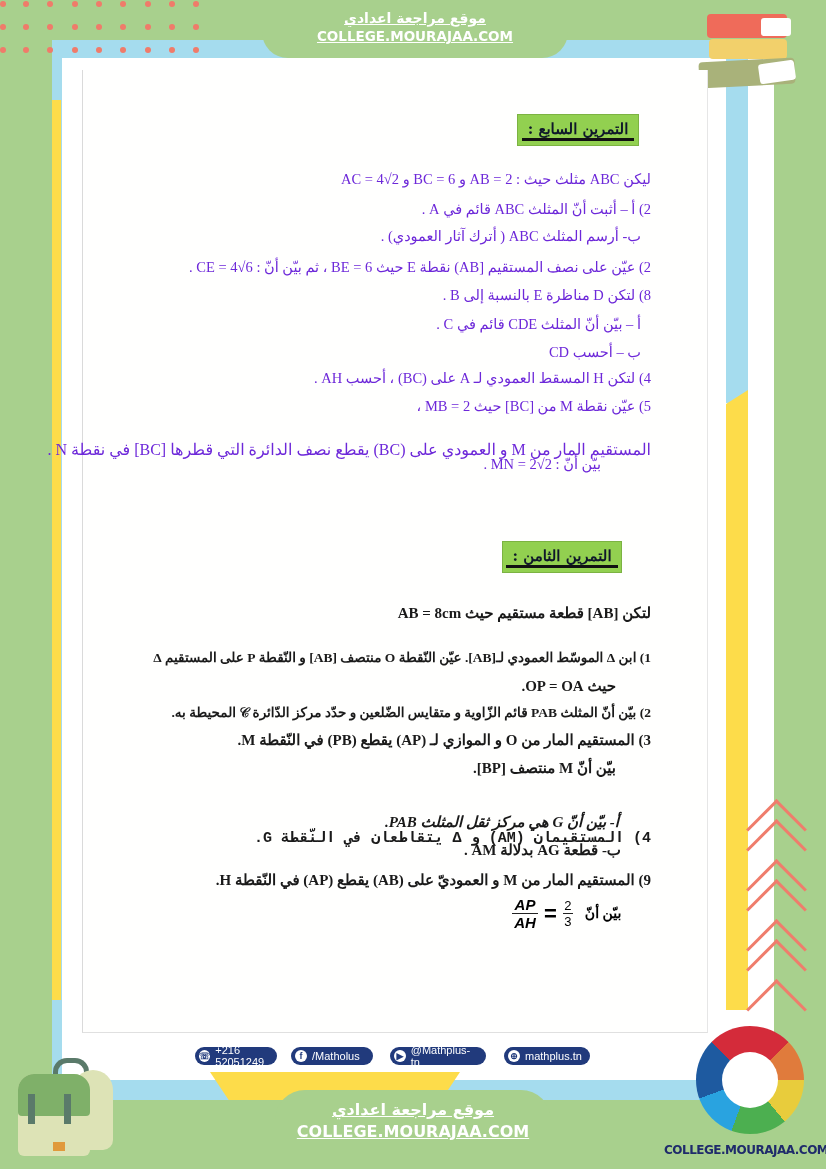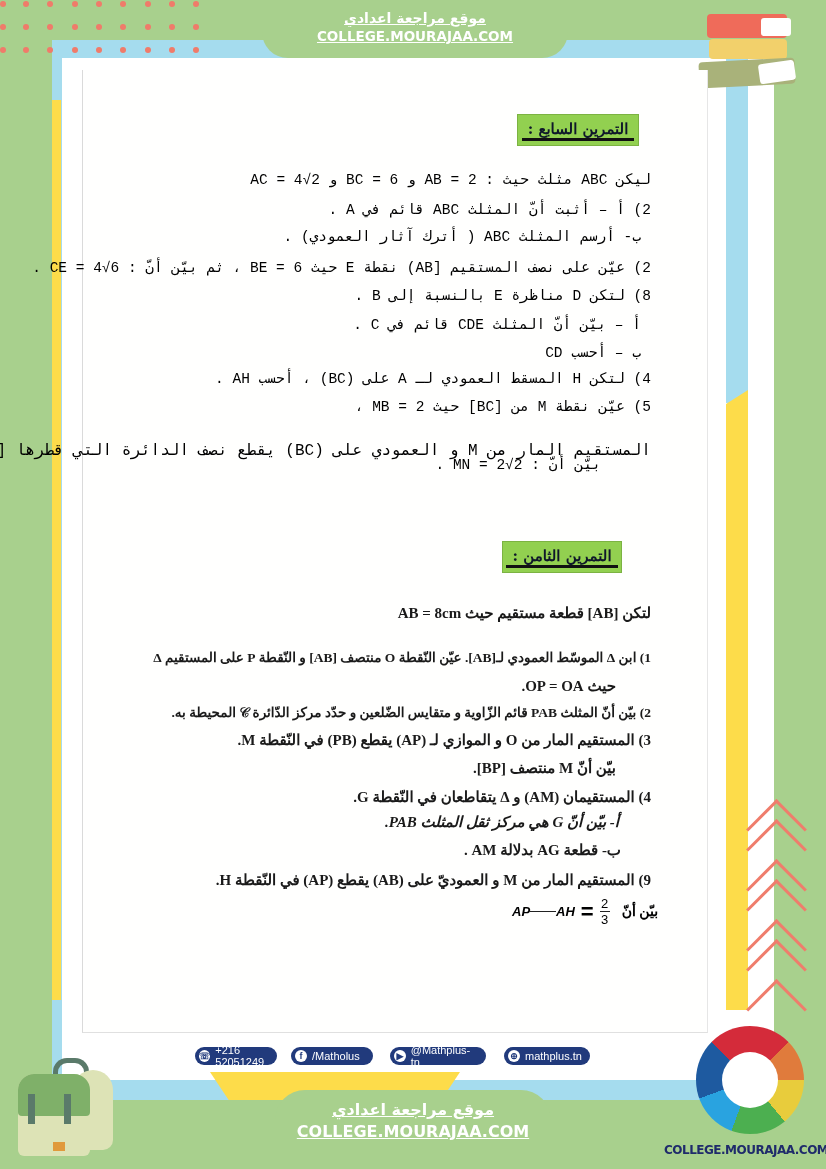--- a/index.html
+++ b/index.html
@@ -32,7 +32,7 @@
   .ex-head { background:#92d050; border:1px solid #7cb342; height:30px; display:flex; align-items:center; justify-content:center; font-family:"DejaVu Serif", serif; font-size:15px; font-weight:bold; color:#0f172a; direction:rtl; }
   .ex-head span { border-bottom:3px solid #111; padding:0 6px; line-height:18px; }
 
-  .line { position:absolute; direction:rtl; text-align:right; font-size:14.5px; color:#000000; white-space:nowrap; font-family:Liberation Mono, monospace; }
+  .line { position:absolute; direction:rtl; text-align:right; font-size:14.5px; color:#6d28d9; white-space:nowrap; font-family:Liberation Serif, serif; }
   .line.b { font-family:"Liberation Serif", serif; font-weight:bold; font-size:15px; color:#1a1a1a; }
 
   

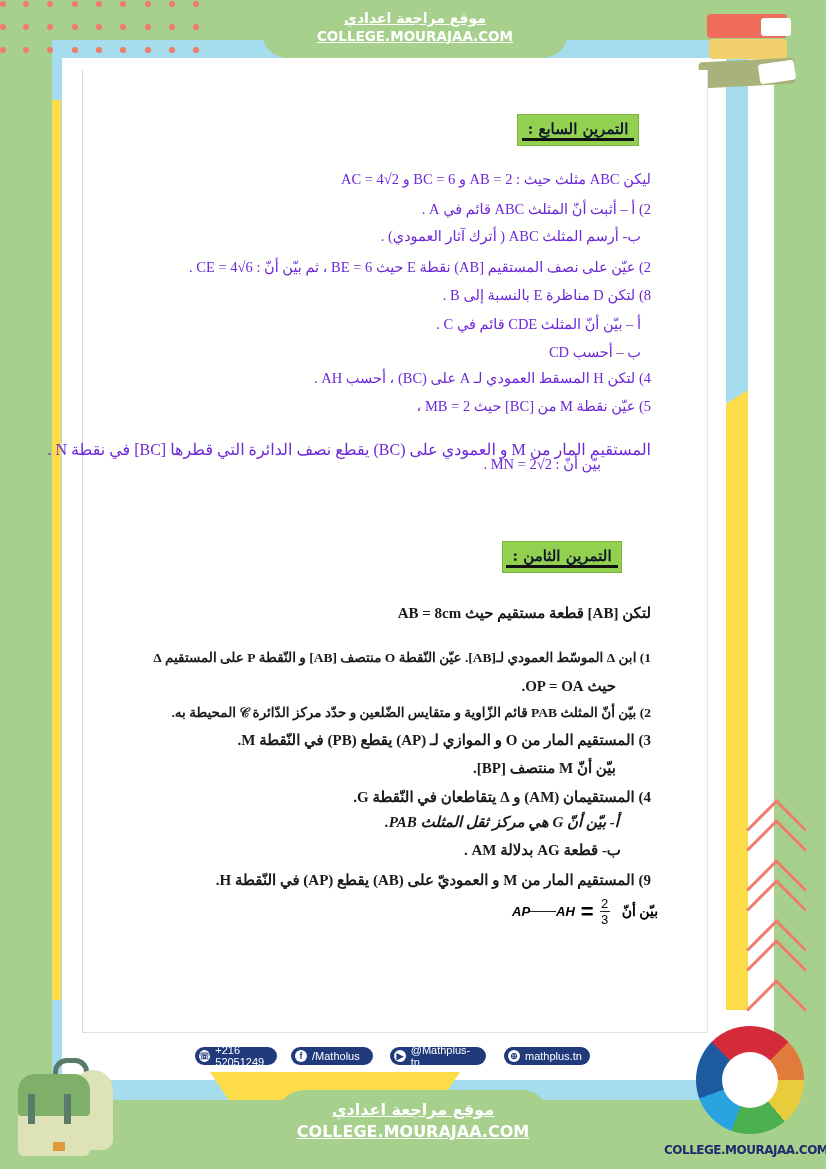--- a/index.html
+++ b/index.html
@@ -128,7 +128,7 @@
 <div class="line b" style="right:175px;top:704px;font-size:13.5px;">2) بيّن أنّ المثلث PAB قائم الزّاوية و متقايس الضّلعين و حدّد مركز الدّائرة 𝒞 المحيطة به.</div>
 <div class="line b" style="right:175px;top:731px;">3) المستقيم المار من O و الموازي لـ (AP) يقطع (PB) في النّقطة M.</div>
 <div class="line b" style="right:210px;top:759px;">بيّن أنّ M منتصف [BP].</div>
-<div class="line b" style="right:175px;top:788px;">4) المستقيمان (AM) و Δ يتقاطعان في النّقطة G.</div>
+<div class="line b" style="right:175px;top:828px;font-family:Liberation Mono, monospace;">4) المستقيمان (AM) و Δ يتقاطعان في النّقطة G.</div>
 <div class="line b" style="right:207px;top:813px;font-style:italic;">أ- بيّن أنّ G هي مركز ثقل المثلث PAB.</div>
 <div class="line b" style="right:205px;top:841px;">ب- قطعة AG بدلالة AM .</div>
 <div class="line b" style="right:175px;top:871px;">9) المستقيم المار من M و العموديّ على (AB) يقطع (AP) في النّقطة H.</div>

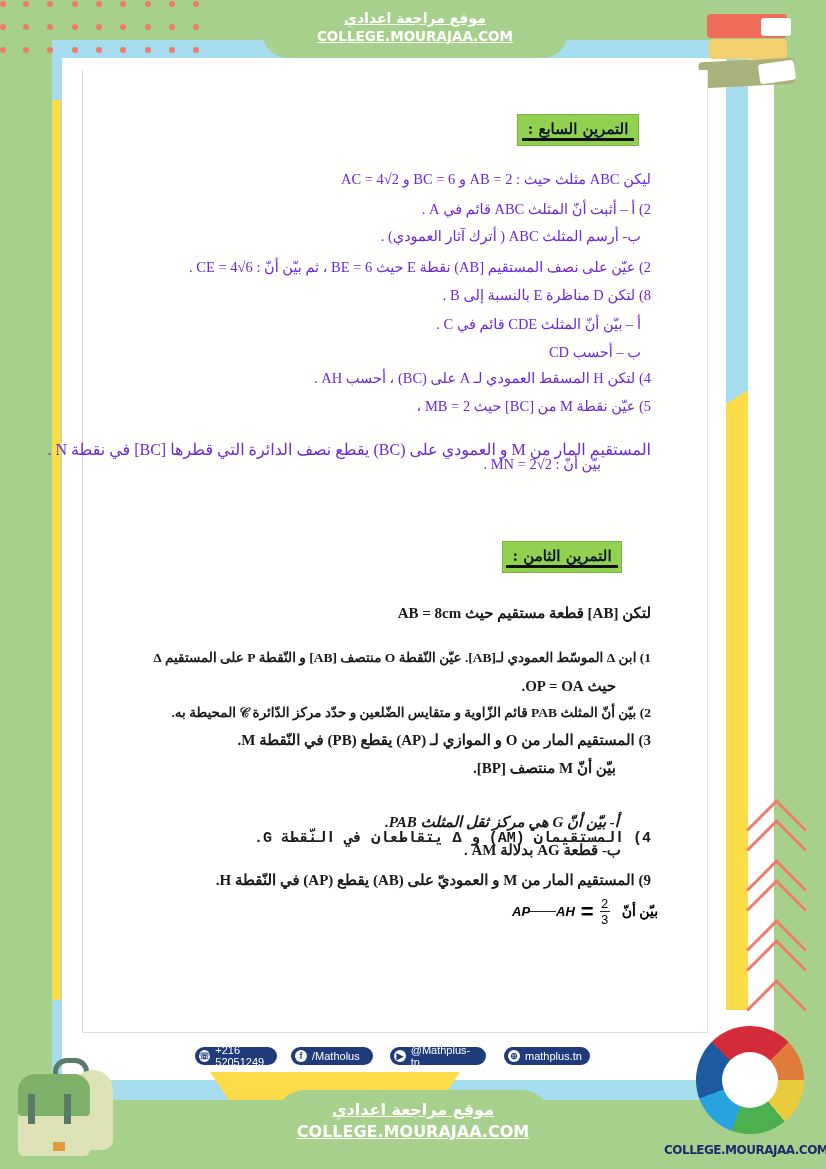--- a/index.html
+++ b/index.html
@@ -134,7 +134,7 @@
 <div class="line b" style="right:175px;top:871px;">9) المستقيم المار من M و العموديّ على (AB) يقطع (AP) في النّقطة H.</div>
 
 <div class="abs" style="left:512px;top:896px;display:flex;align-items:center;gap:6px;direction:ltr;font-family:'Liberation Sans',sans-serif;">
-  <div style="display:flex;flex-direction:row;align-items:center;font-style:italic;font-weight:bold;font-size:13px;">
+  <div style="display:flex;flex-direction:column;align-items:center;font-style:italic;font-weight:bold;font-size:15px;">
     <span>AP</span>
     <span style="border-top:1.5px solid #222;width:26px;"></span>
     <span>AH</span>

